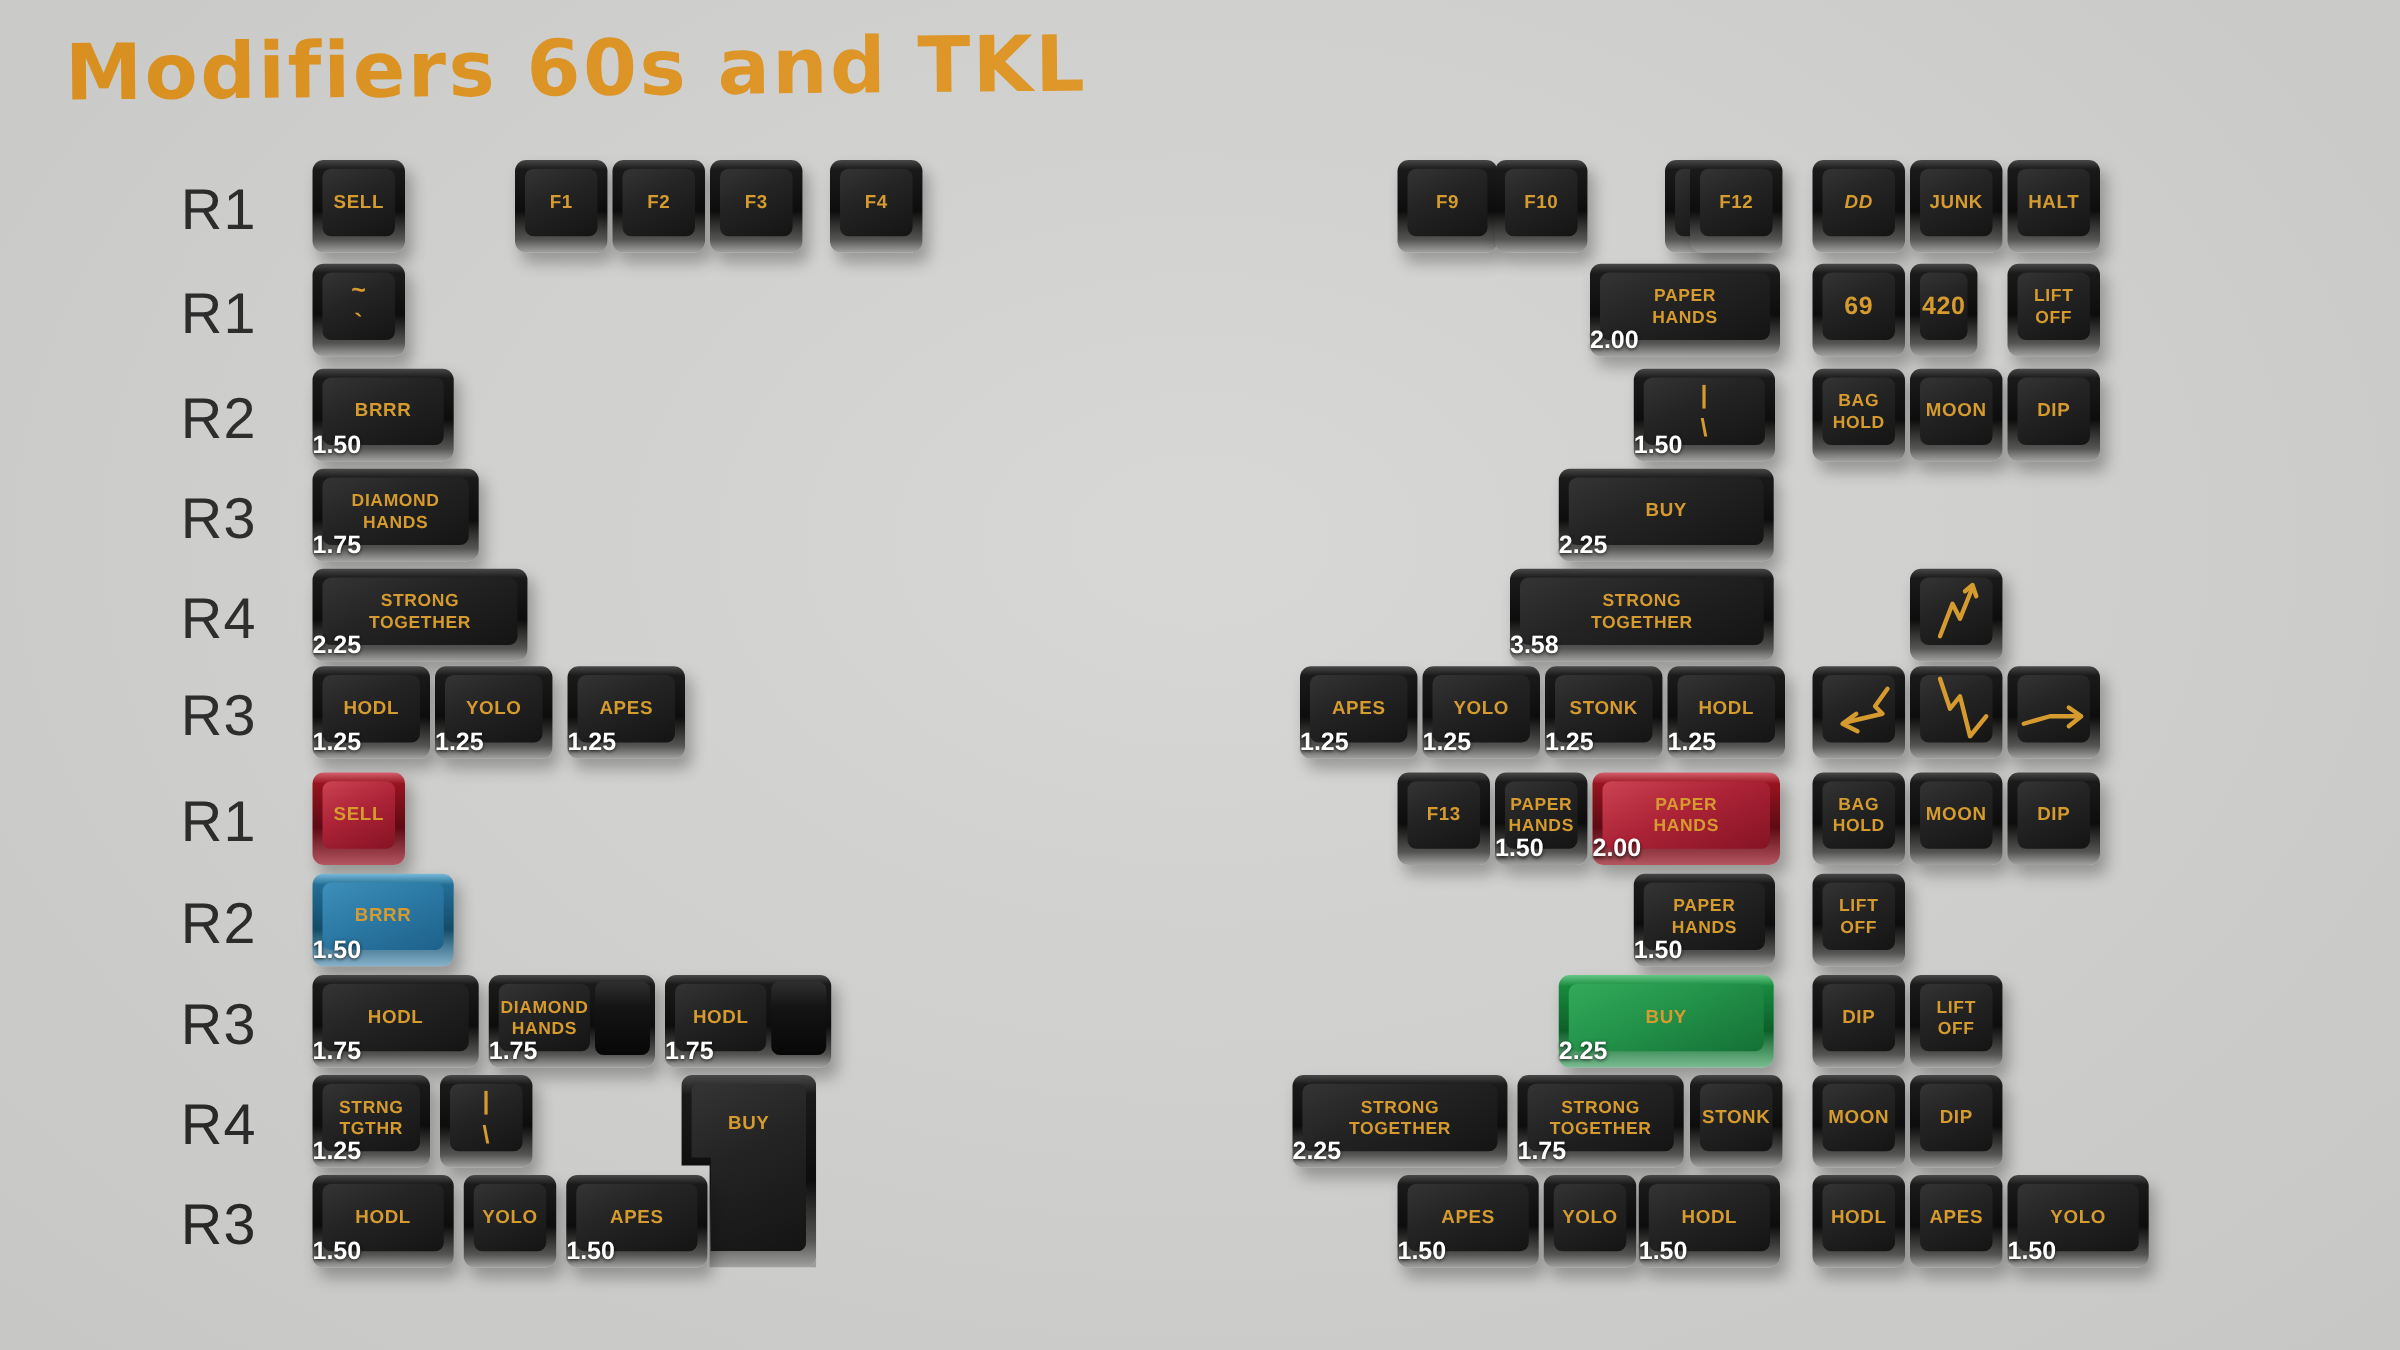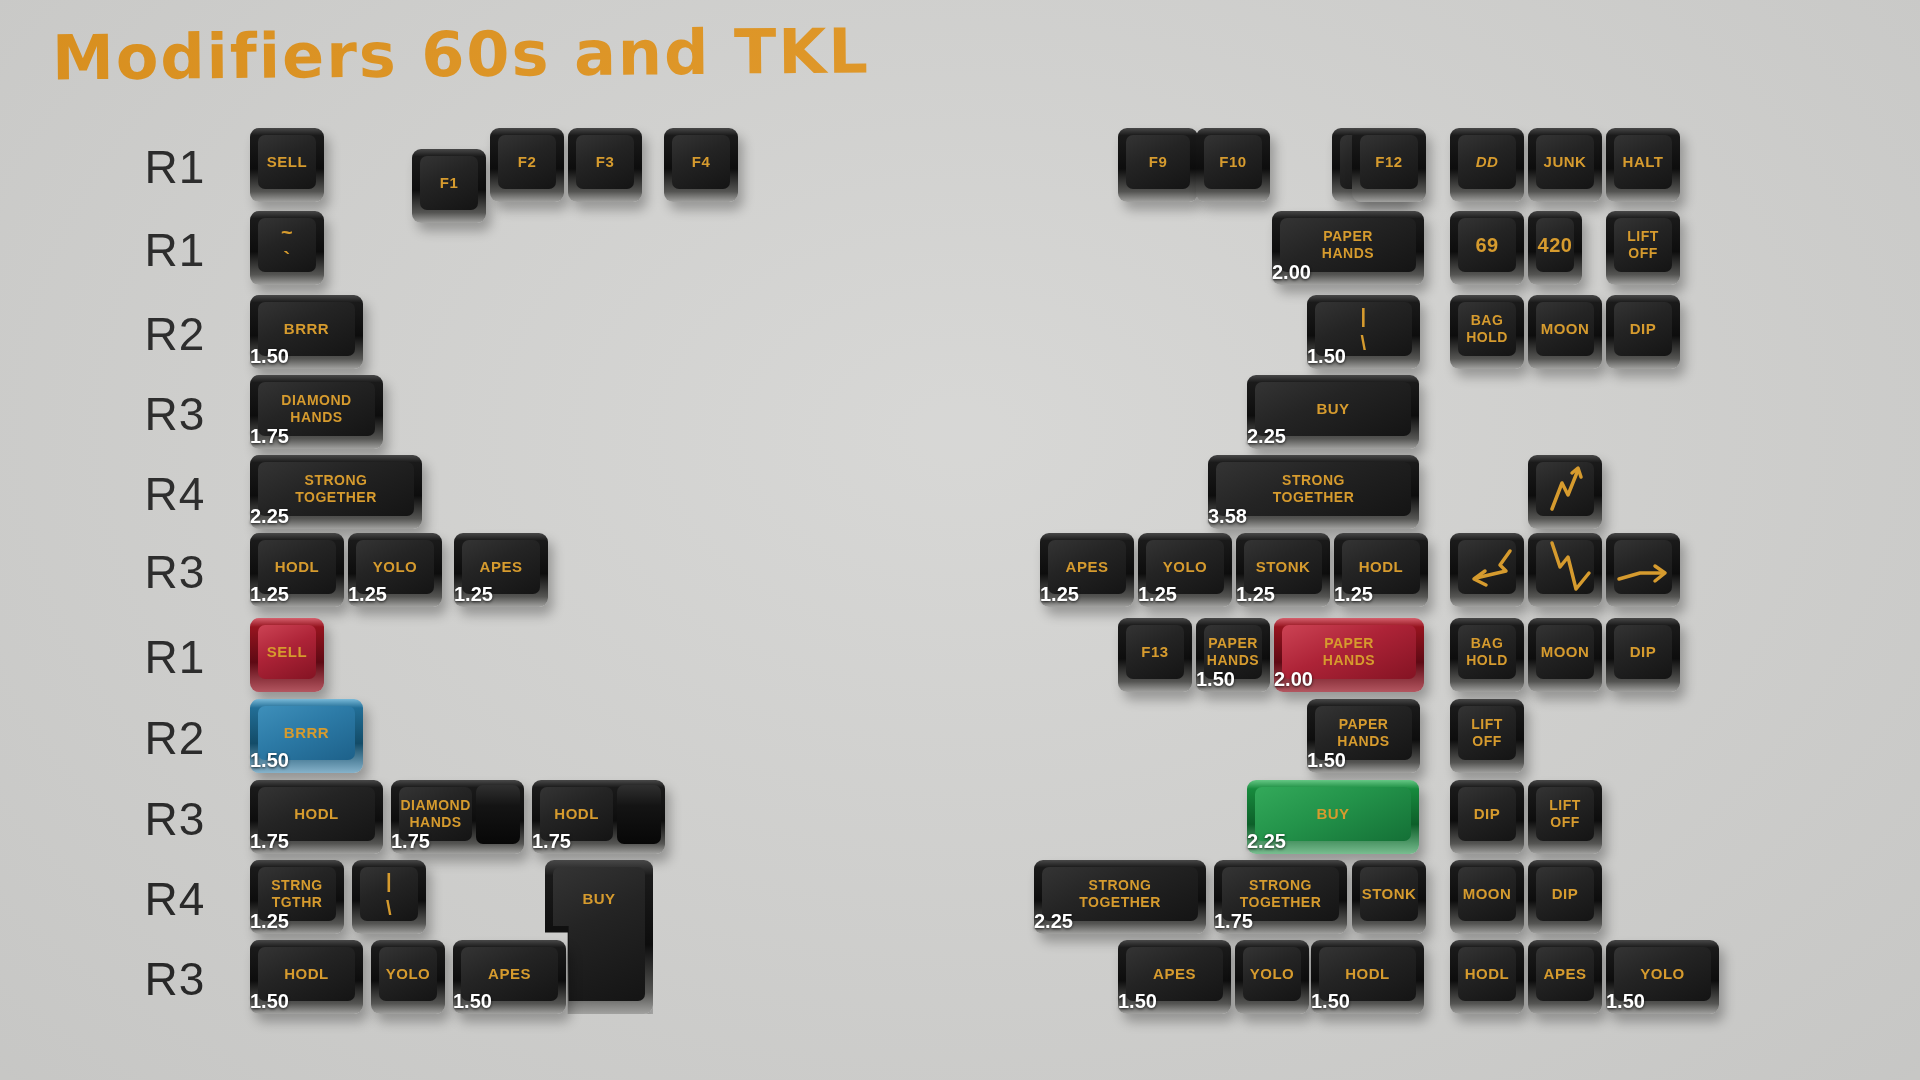--- a/index.html
+++ b/index.html
@@ -54,7 +54,7 @@
         <span>SELL</span>
       </div>
     </div>
-    <div class="key" style="left: 412px; top: 128px; width: 74px; height: 74px; margin-top: 21px;">
+    <div class="key" style="left: 412px; top: 128px; width: 74px; height: 74px;">
       <div class="face"></div>
       <div class="legend">
         <span>F1</span>

